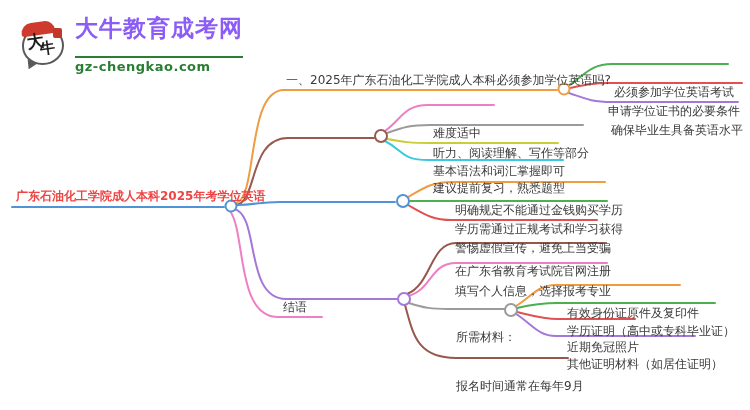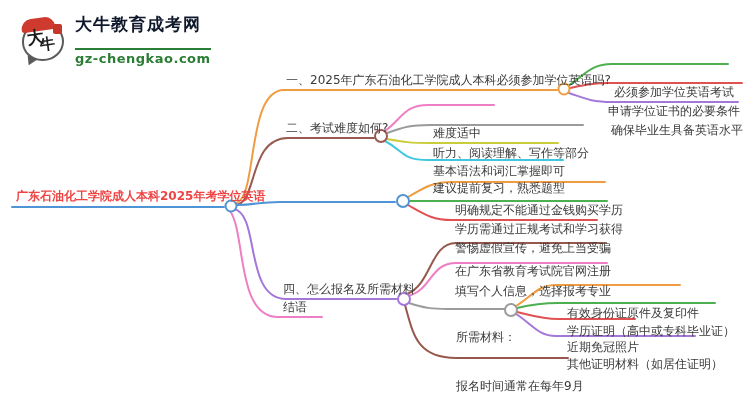--- a/index.html
+++ b/index.html
@@ -35,7 +35,7 @@
   .logo-char-b{position:absolute;left:20px;top:19px;font-size:15px;font-weight:bold;color:#1c1c1c;transform:rotate(-8deg);}
   .logo-seal{position:absolute;left:33px;top:8px;width:9px;height:10px;background:#c4372b;border-radius:2px;}
   .logo-text{display:flex;flex-direction:column;}
-  .logo-title{font-size:17px;font-weight:bold;color:#0f172a;letter-spacing:1px;}
+  .logo-title{font-size:23px;font-weight:bold;color:#8b5cf6;letter-spacing:1px;}
   .logo-url{font-size:13px;font-weight:bold;color:#2a7d34;border-top:2px solid #2a7d34;margin-top:12px;padding-top:1px;letter-spacing:.5px;}
 </style>
 </head>

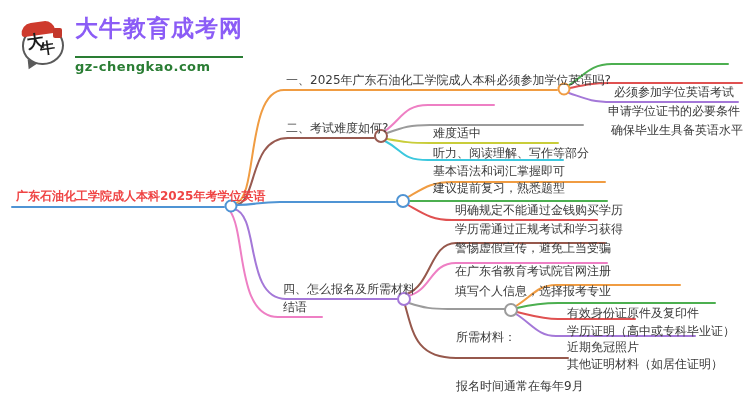--- a/index.html
+++ b/index.html
@@ -105,7 +105,6 @@
   <div class="node-label lvl2" style="left:608px;top:67px;">申请学位证书的必要条件</div>
   <div class="node-label lvl2" style="left:611px;top:86px;">确保毕业生具备英语水平</div>
 
-  <div class="node-label lvl1" style="left:286px;top:121px;">二、考试难度如何?</div>
   <div class="node-label lvl2" style="left:433px;top:89px;">难度适中</div>
   <div class="node-label lvl2" style="left:433px;top:109px;">听力、阅读理解、写作等部分</div>
   <div class="node-label lvl2" style="left:433px;top:127px;">基本语法和词汇掌握即可</div>

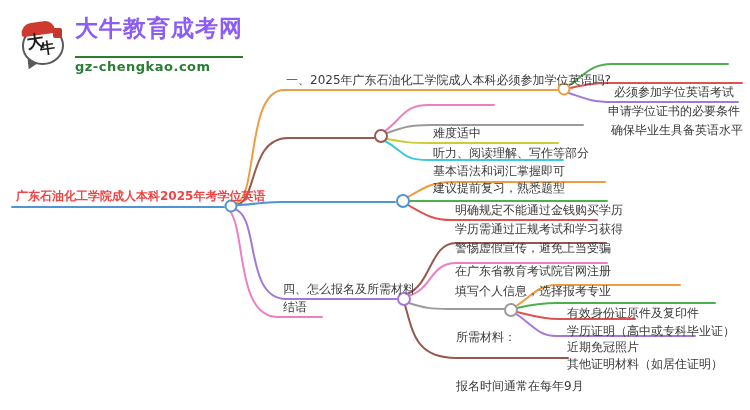--- a/index.html
+++ b/index.html
@@ -114,7 +114,6 @@
   <div class="node-label lvl2" style="left:455px;top:185px;">学历需通过正规考试和学习获得</div>
   <div class="node-label lvl2" style="left:455px;top:204px;">警惕虚假宣传，避免上当受骗</div>
 
-  <div class="node-label lvl1" style="left:283px;top:282px;">四、怎么报名及所需材料</div>
   <div class="node-label lvl2" style="left:455px;top:227px;">在广东省教育考试院官网注册</div>
   <div class="node-label lvl2" style="left:455px;top:247px;">填写个人信息，选择报考专业</div>
   <div class="node-label lvl2" style="left:456px;top:293px;">所需材料：</div>

